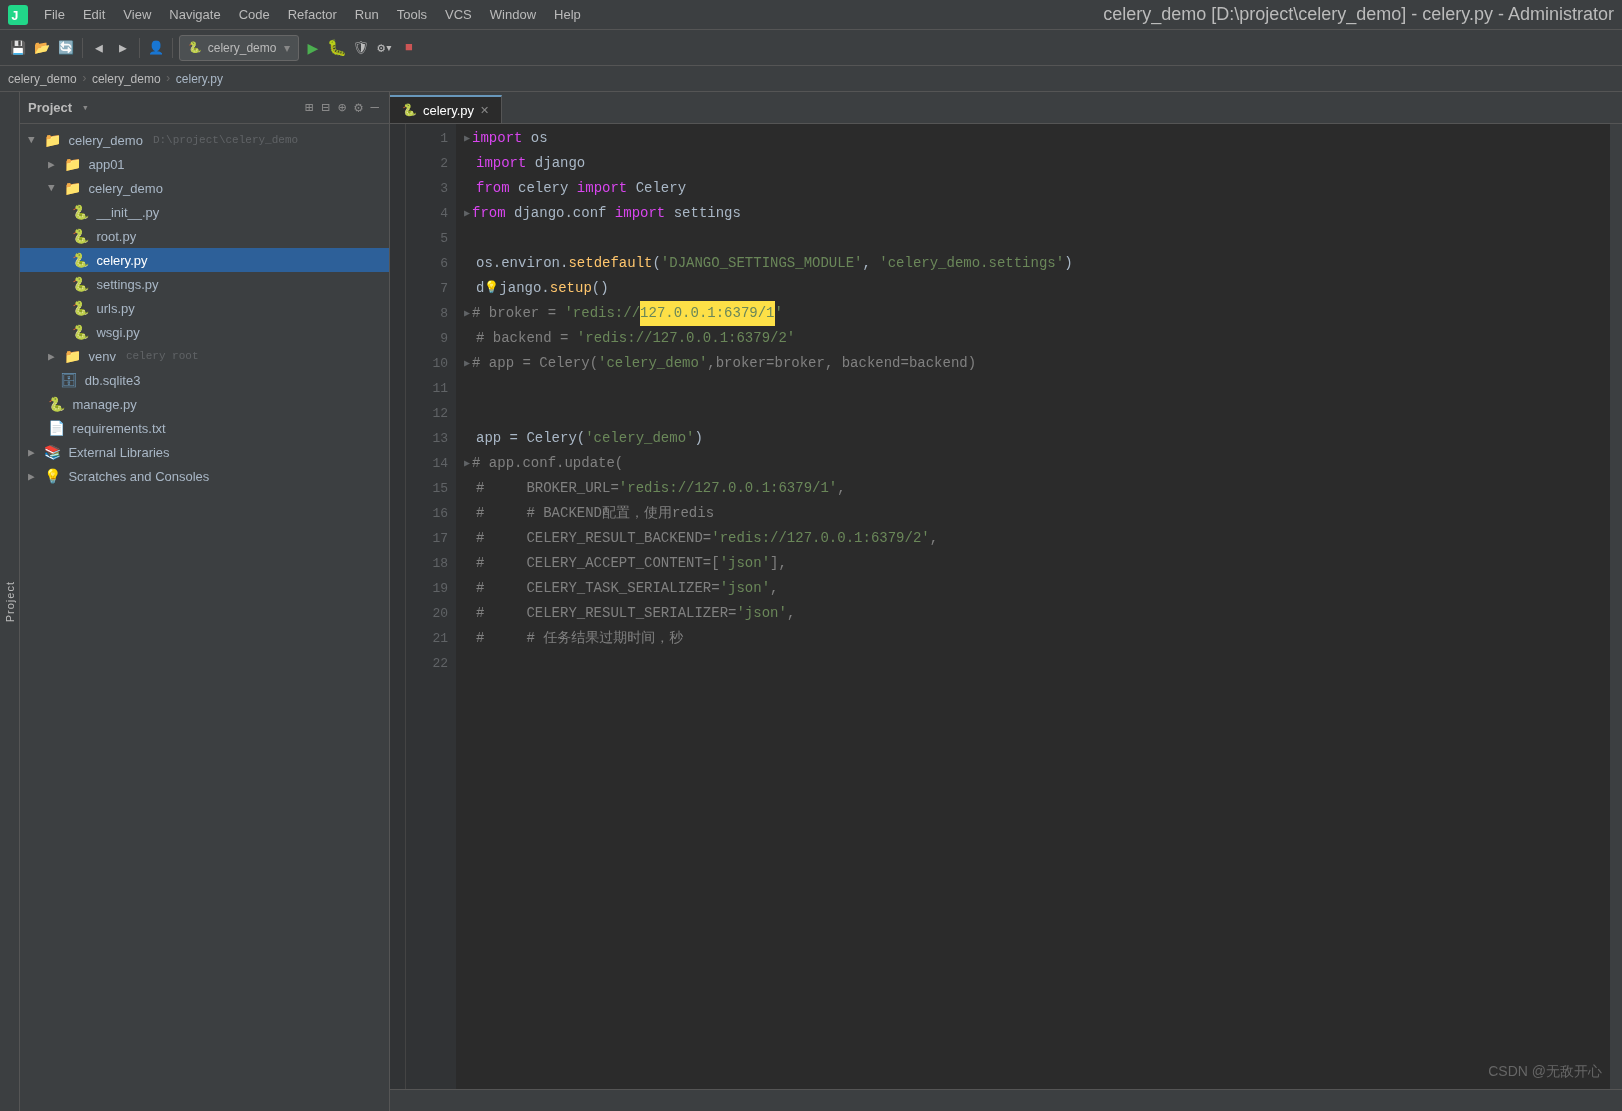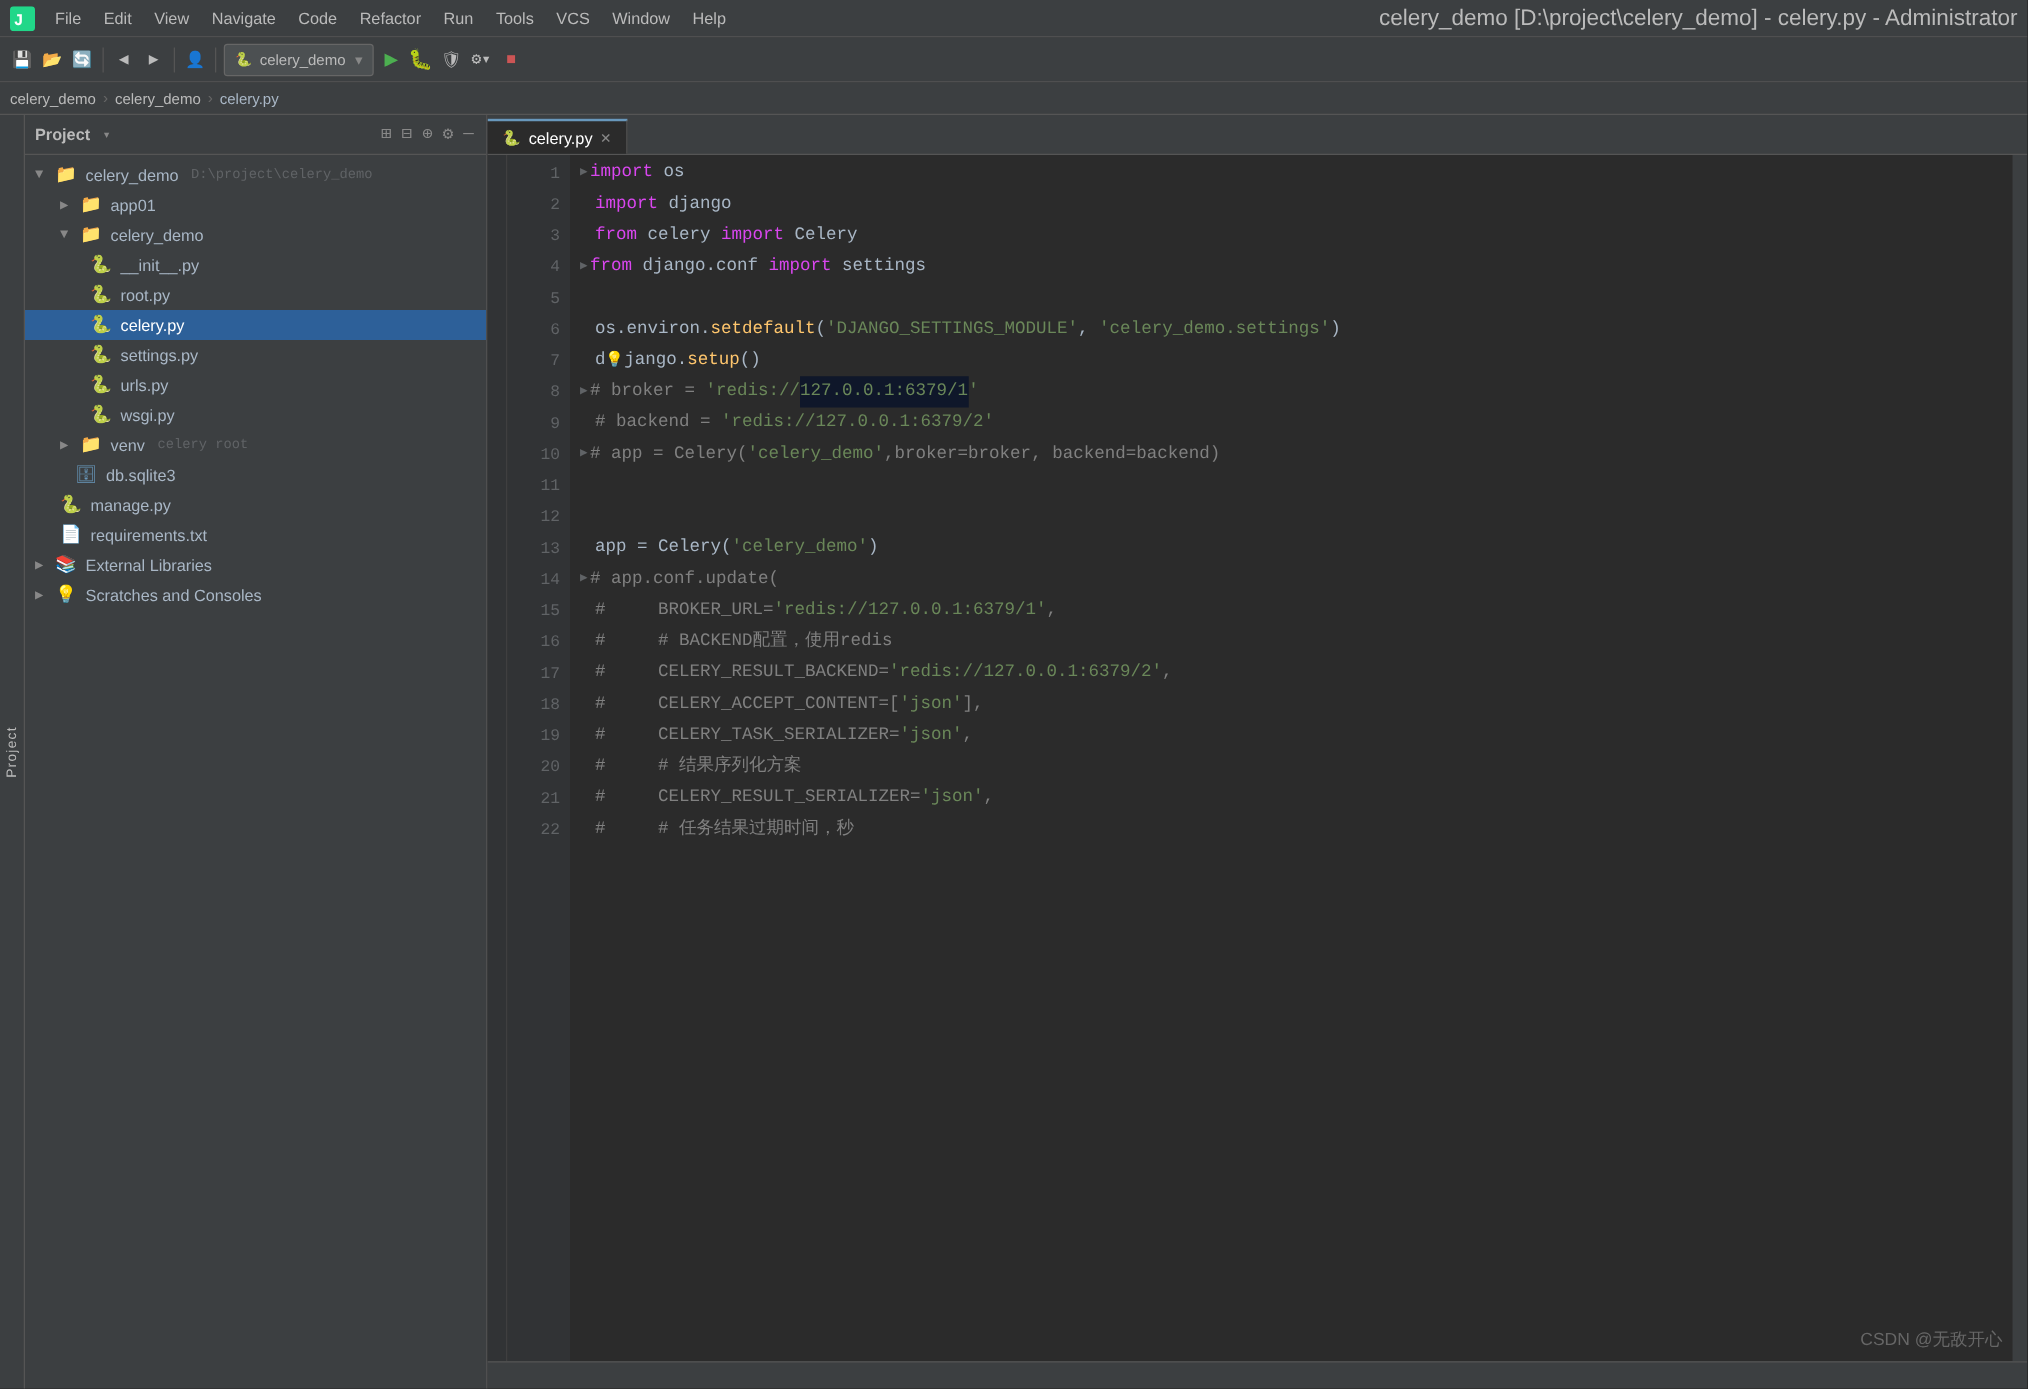--- a/index.html
+++ b/index.html
@@ -534,7 +534,7 @@
 
         <div class="code-line">
           <span class="fold-arrow">▶</span>
-          <span class="cm"># broker = </span><span class="str">'redis://</span><span style="background:#0f172a; color:#6a8759;">127.0.0.1:6379/1</span><span class="str">'</span>
+          <span class="cm"># broker = </span><span class="str">'redis://</span><span style="background:#fde047; color:#6a8759;">127.0.0.1:6379/1</span><span class="str">'</span>
         </div>
 
         <div class="code-line">

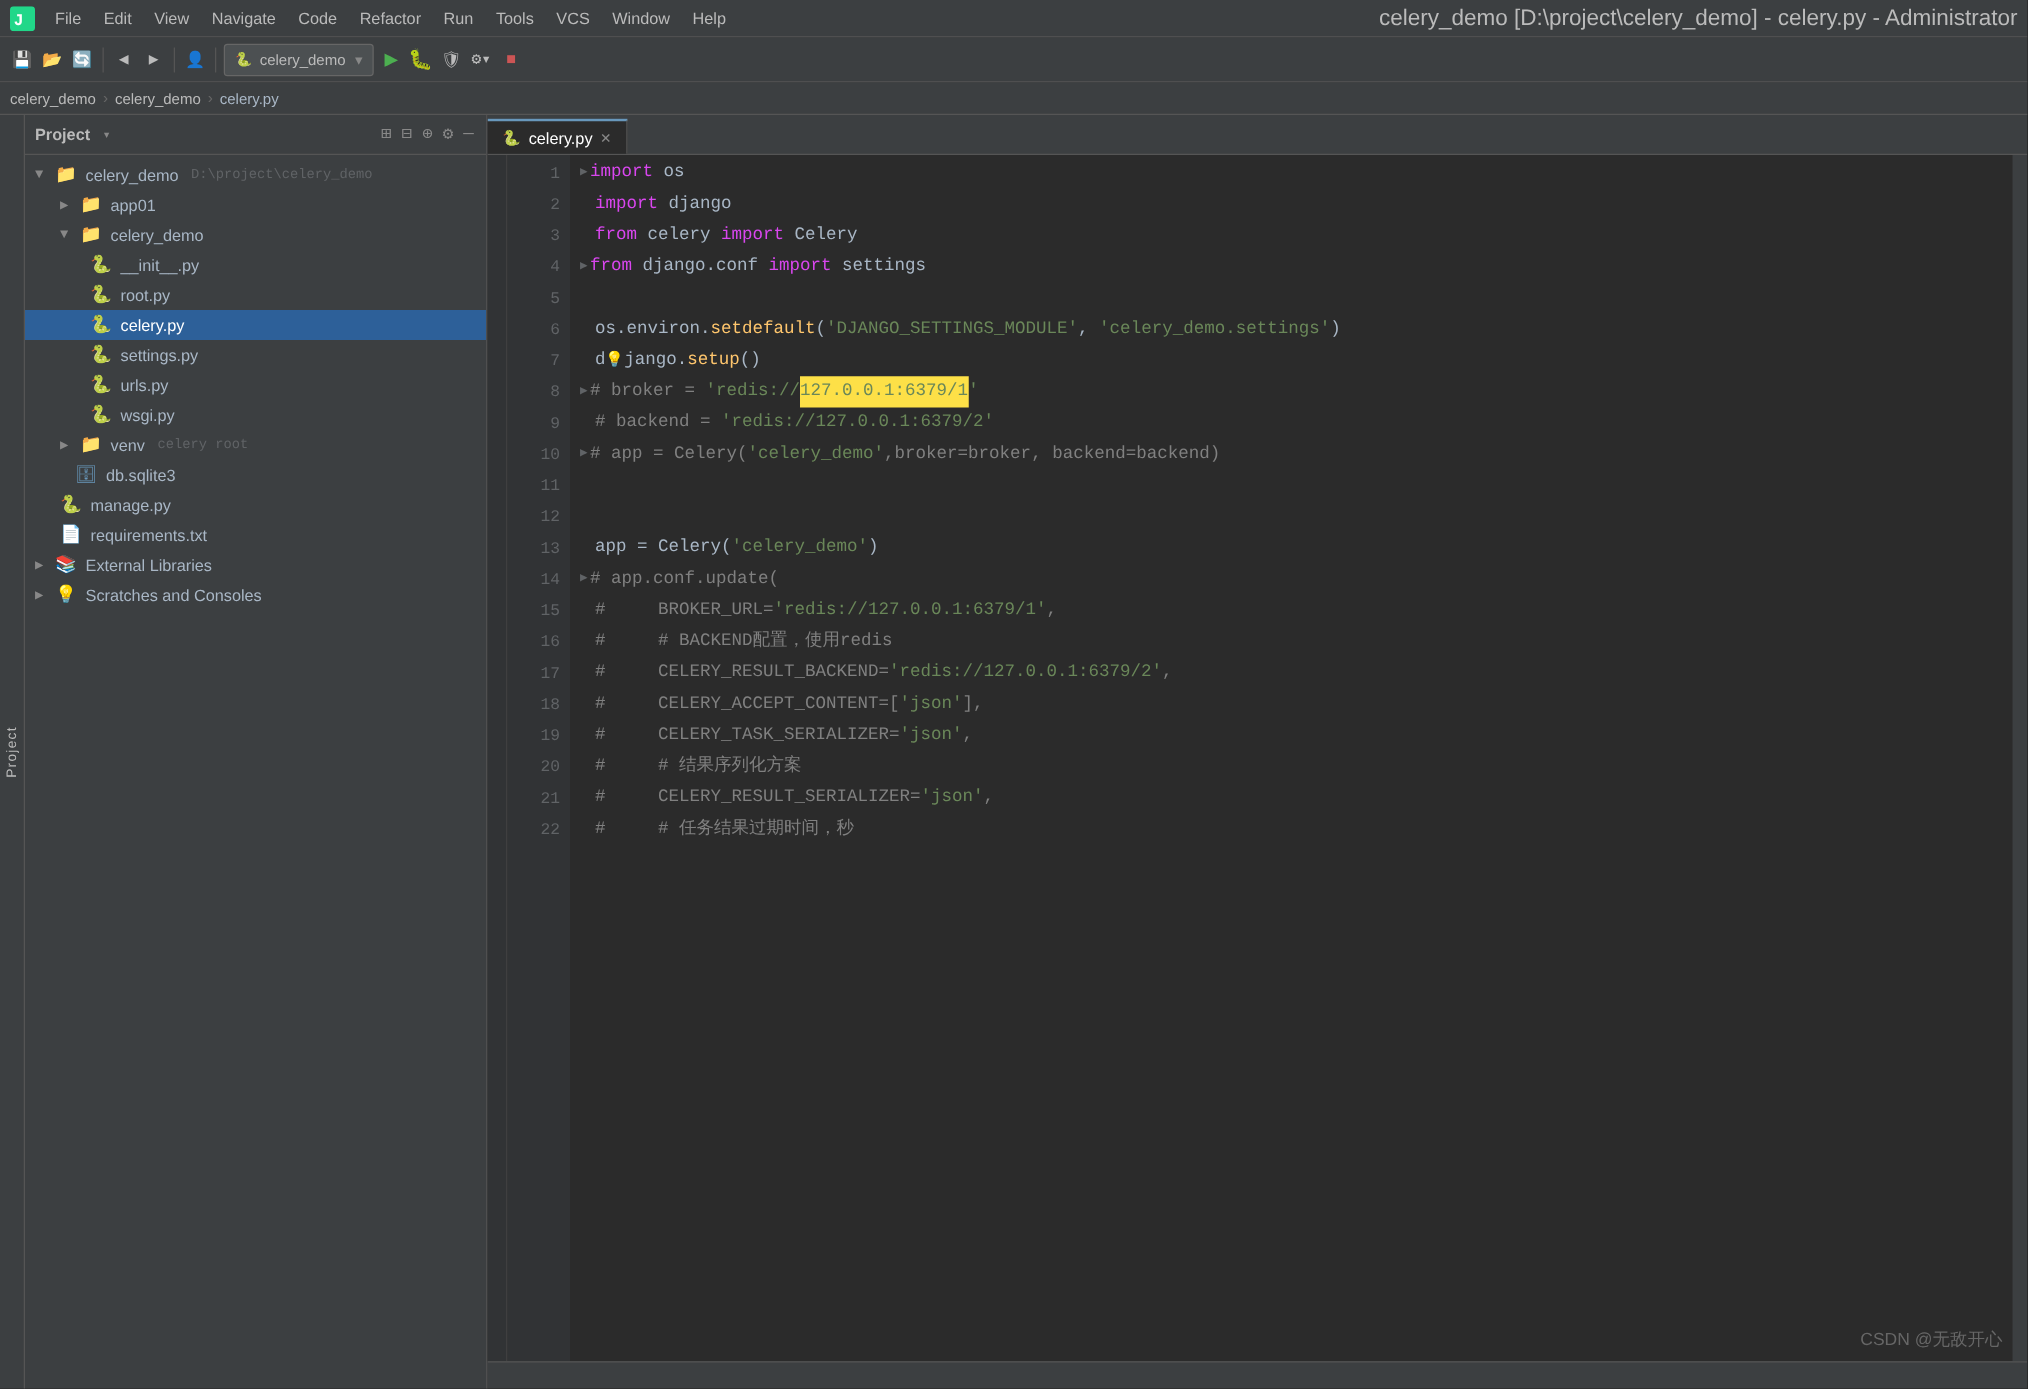--- a/index.html
+++ b/index.html
@@ -590,10 +590,6 @@
           <span class="cm">#&nbsp;&nbsp;&nbsp;&nbsp;&nbsp;CELERY_TASK_SERIALIZER=</span><span class="str">'json'</span><span class="cm">,</span>
         </div>
 
-        <div class="code-line">
-          <span style="width:12px; display:inline-block;"></span>
-          <span class="cm">#&nbsp;&nbsp;&nbsp;&nbsp;&nbsp;# 结果序列化方案</span>
-        </div>
 
         <div class="code-line">
           <span style="width:12px; display:inline-block;"></span>

